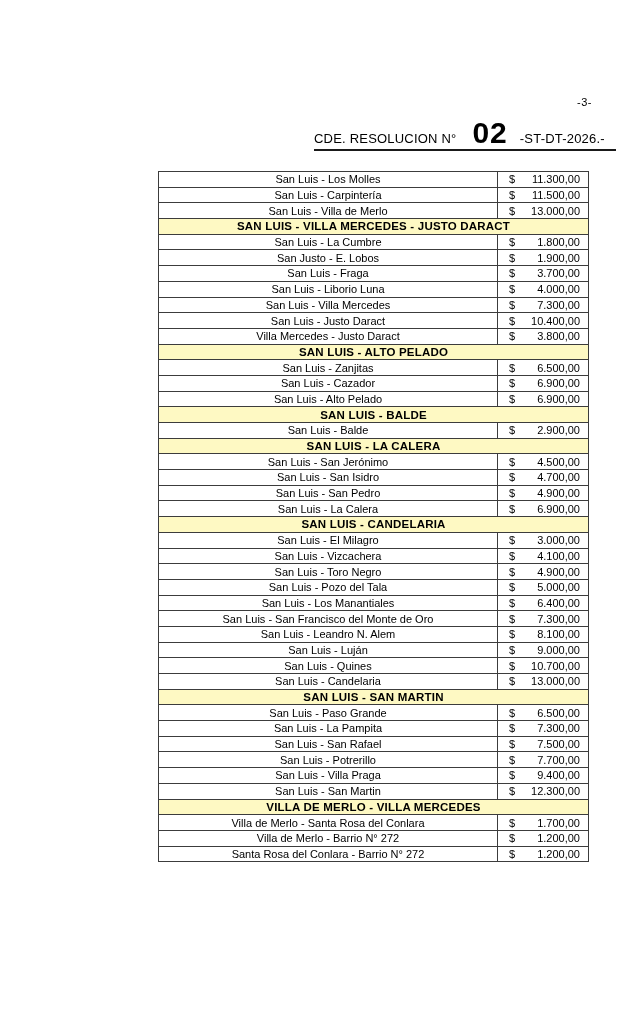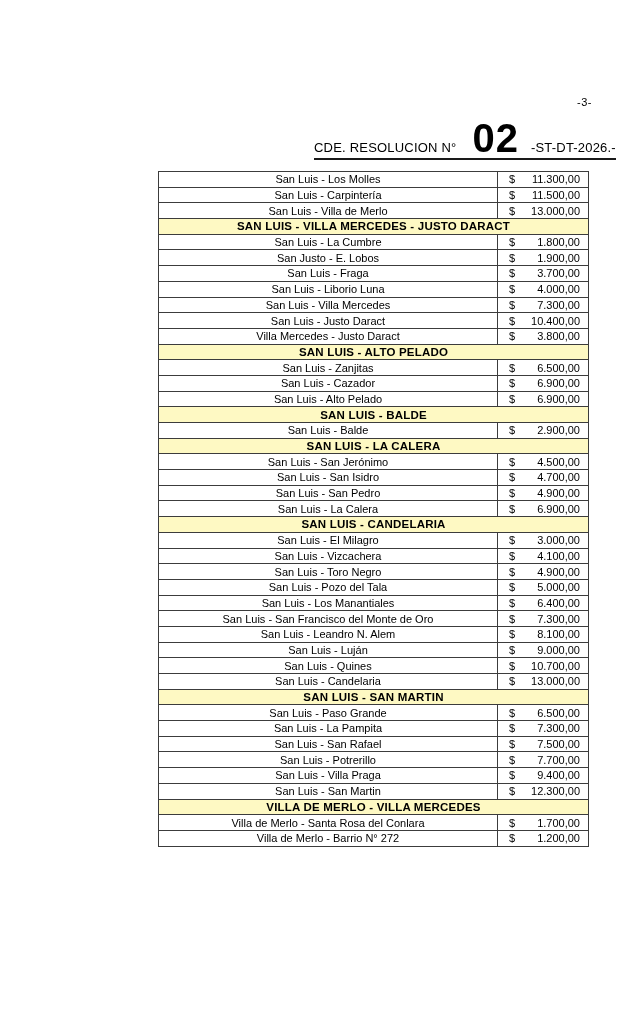--- a/index.html
+++ b/index.html
@@ -36,7 +36,7 @@
     letter-spacing: 0.2px;
   }
   .doc-header .res-number {
-    font-size: 40px;
+    font-size: 30px;
     font-weight: bold;
     line-height: 0.95;
     margin: 0 12px 0 16px;

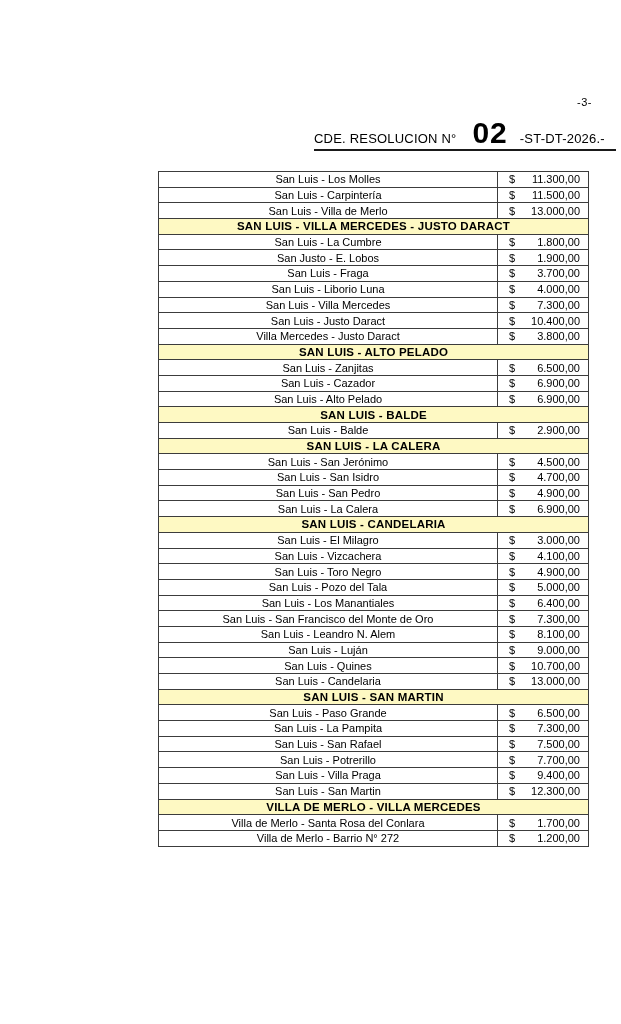--- a/index.html
+++ b/index.html
@@ -447,6 +447,15 @@
           </div>
         </td>
       </tr>
+      <tr>
+        <td class="route-cell">Santa Rosa del Conlara - Barrio N° 272</td>
+        <td class="price-cell">
+          <div class="price-inner">
+            <span>$</span>
+            <span>1.200,00</span>
+          </div>
+        </td>
+      </tr>
     </tbody>
 </table>
 

